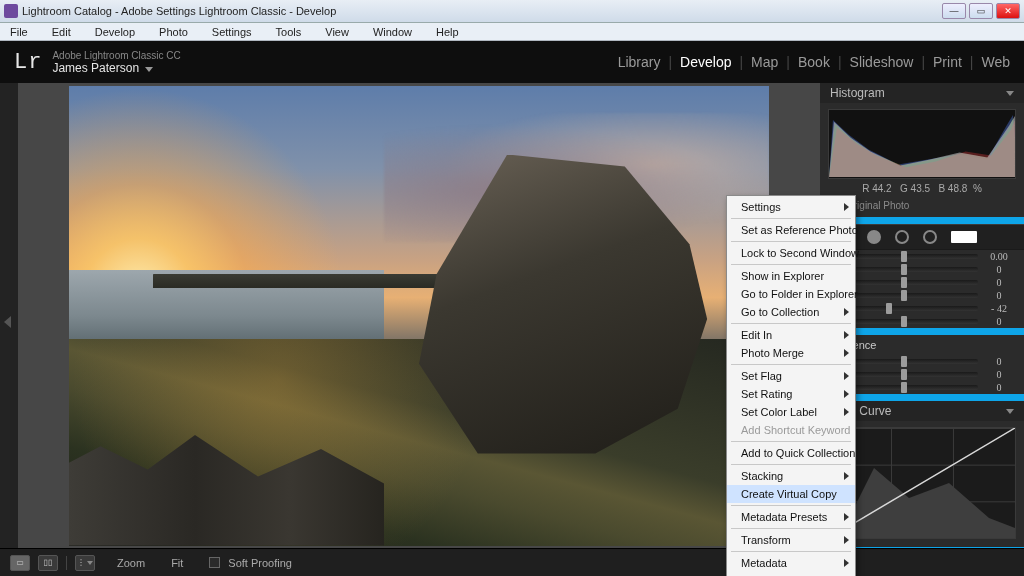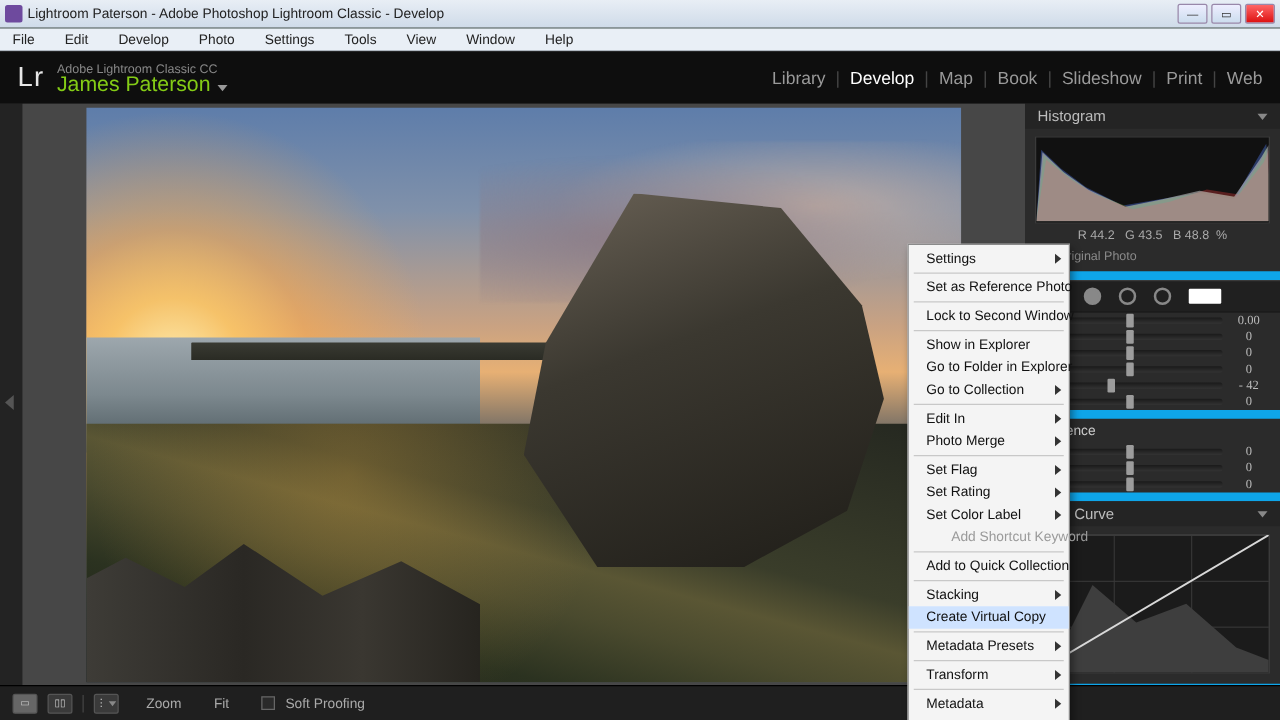--- a/index.html
+++ b/index.html
@@ -113,7 +113,7 @@
 
 <div class="titlebar">
   <div class="icon-app"></div>
-  <div class="title">Lightroom Paterson - Adobe Photoshop Lightroom Classic - Develop</div>
+  <div class="title">Lightroom Catalog - Adobe Settings Lightroom Classic - Develop</div>
   <div class="win-controls">
     <div class="win-btn">—</div>
     <div class="win-btn">▭</div>

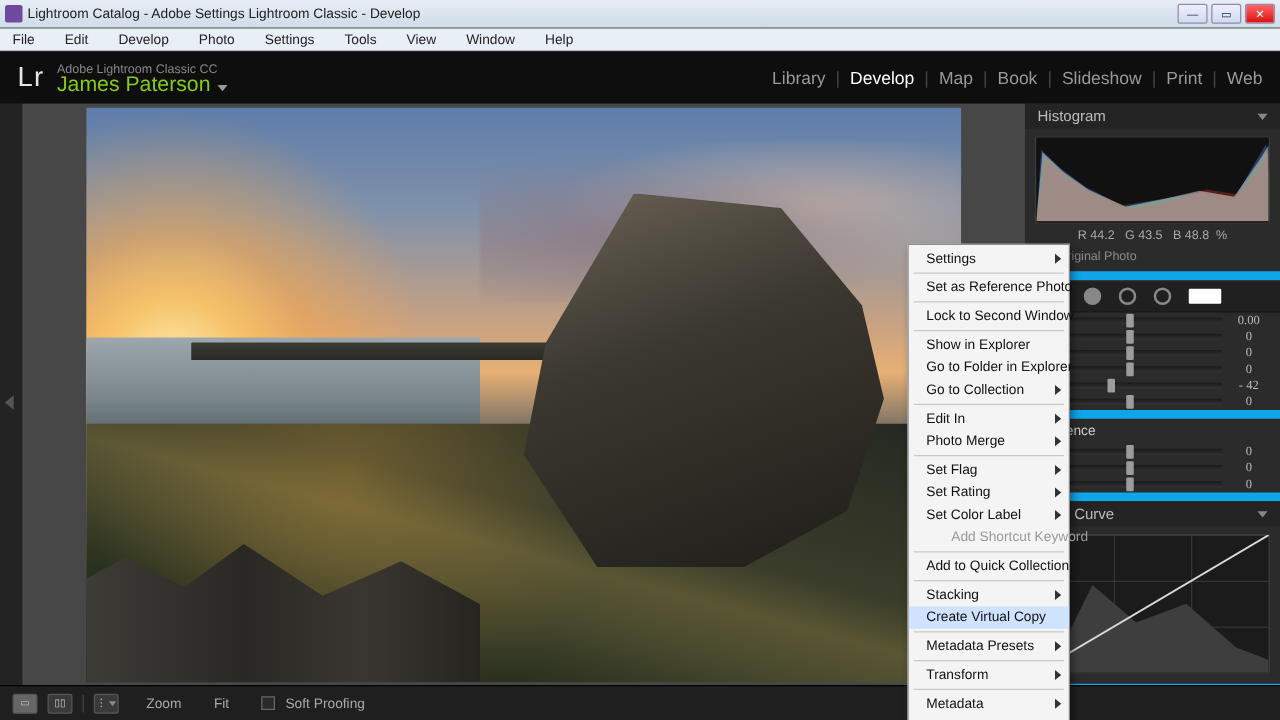--- a/index.html
+++ b/index.html
@@ -19,7 +19,7 @@
 
   
   .lr-header { height: 42px; background: #0e0e0e; display: flex; align-items: center; padding: 0 14px; color: #ccc; }
-  .lr-logo { font-family: Liberation Sans, sans-serif; font-size: 22px; color: #e6e6e6; margin-right: 10px; letter-spacing: 1px; }
+  .lr-logo { font-family: Liberation Mono, monospace; font-size: 22px; color: #e6e6e6; margin-right: 10px; letter-spacing: 1px; }
   .lr-id { font-size: 10px; color: #888; line-height: 12px; }
   .lr-id .user { font-size: 17px; color: #84cc16; }
   .lr-id .tri { display:inline-block; margin-left:6px; width:0;height:0;border-left:4px solid transparent;border-right:4px solid transparent;border-top:5px solid #999; }

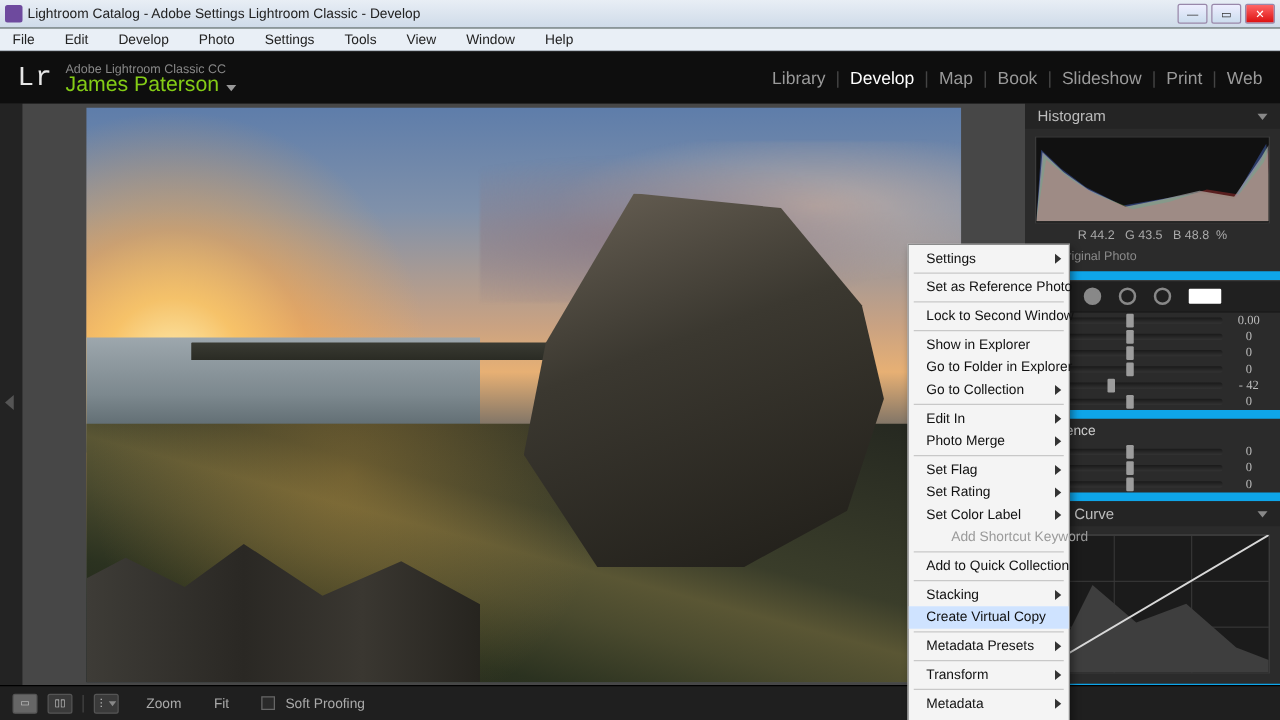--- a/index.html
+++ b/index.html
@@ -21,7 +21,7 @@
   .lr-header { height: 42px; background: #0e0e0e; display: flex; align-items: center; padding: 0 14px; color: #ccc; }
   .lr-logo { font-family: Liberation Mono, monospace; font-size: 22px; color: #e6e6e6; margin-right: 10px; letter-spacing: 1px; }
   .lr-id { font-size: 10px; color: #888; line-height: 12px; }
-  .lr-id .user { font-size: 17px; color: #84cc16; }
+  .lr-id .user { font-size: 12px; color: #e5e5e5; }
   .lr-id .tri { display:inline-block; margin-left:6px; width:0;height:0;border-left:4px solid transparent;border-right:4px solid transparent;border-top:5px solid #999; }
   .modules { margin-left: auto; display: flex; align-items: center; gap: 0; font-size: 14px; }
   .modules .sep { color: #444; margin: 0 8px; }

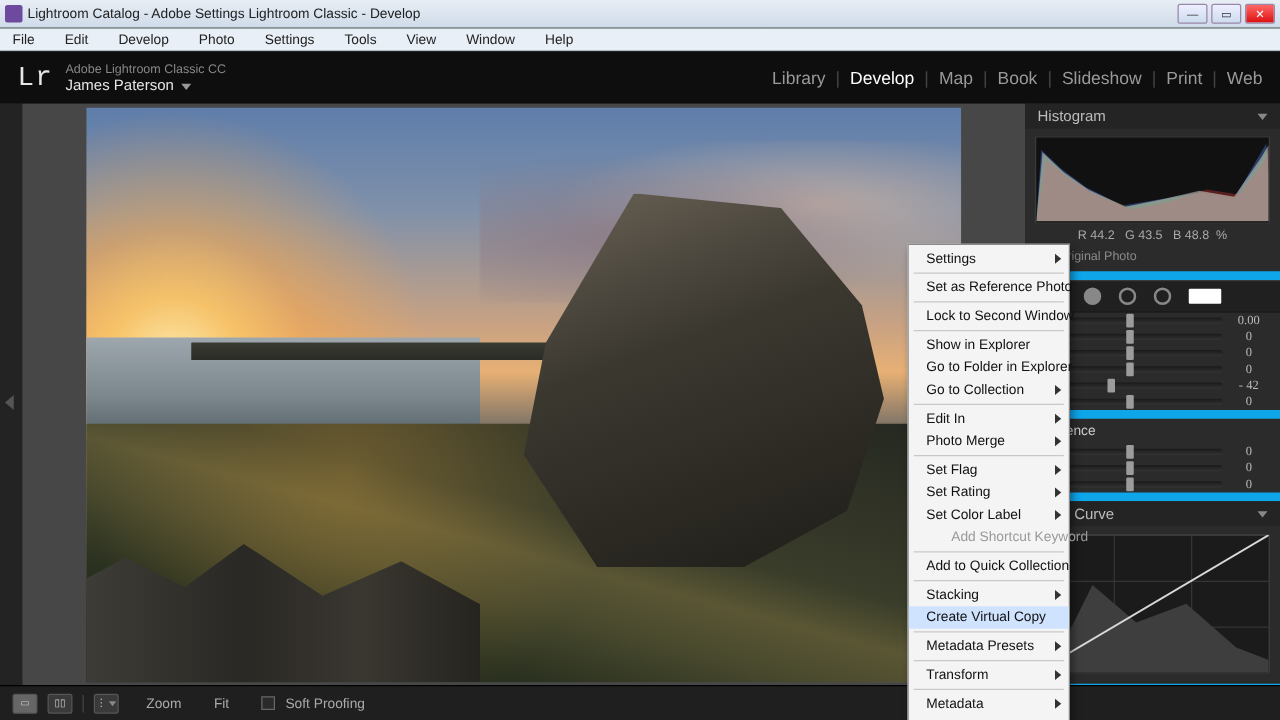--- a/index.html
+++ b/index.html
@@ -96,7 +96,7 @@
   .ctx-menu { position: absolute; left: 726px; top: 195px; width: 130px; background: #f4f4f4; border: 1px solid #8a8a8a; box-shadow: 2px 3px 6px rgba(0,0,0,0.4); z-index: 50; font-size: 11px; color:#111; padding:2px 0; }
   .ctx-item { padding: 3px 18px 3px 14px; position:relative; white-space:nowrap; }
   .ctx-item.hover { background:#cfe3ff; }
-  .ctx-item.disabled { color:#9a9a9a;margin-left:20px; }
+  .ctx-item.disabled { color:#9a9a9a; }
   .ctx-item .sub { position:absolute; right:6px; top:5px; width:0;height:0;border-top:4px solid transparent;border-bottom:4px solid transparent;border-left:5px solid #333; }
   .ctx-sep { height:1px; background:#c8c8c8; margin:2px 4px; }
 

